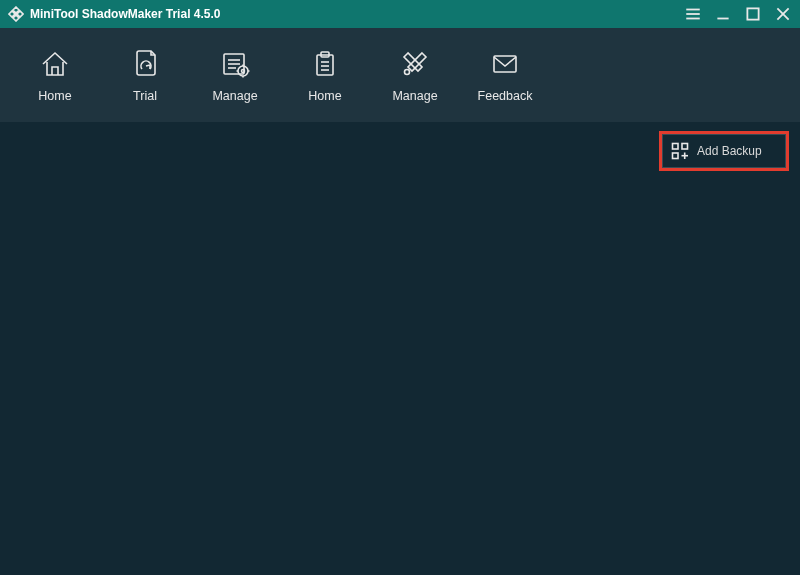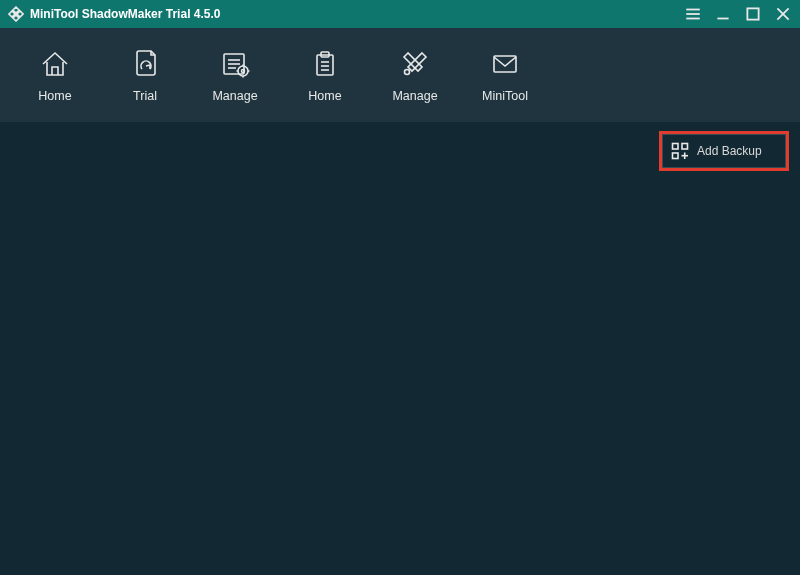--- a/index.html
+++ b/index.html
@@ -217,7 +217,7 @@
           <polyline points="6,10 17,19 28,10"></polyline>
         </svg>
     </span>
-    <span class="nav-label">MiniTool</span>
+    <span class="nav-label">Feedback</span>
   </div>
 
 </div>

